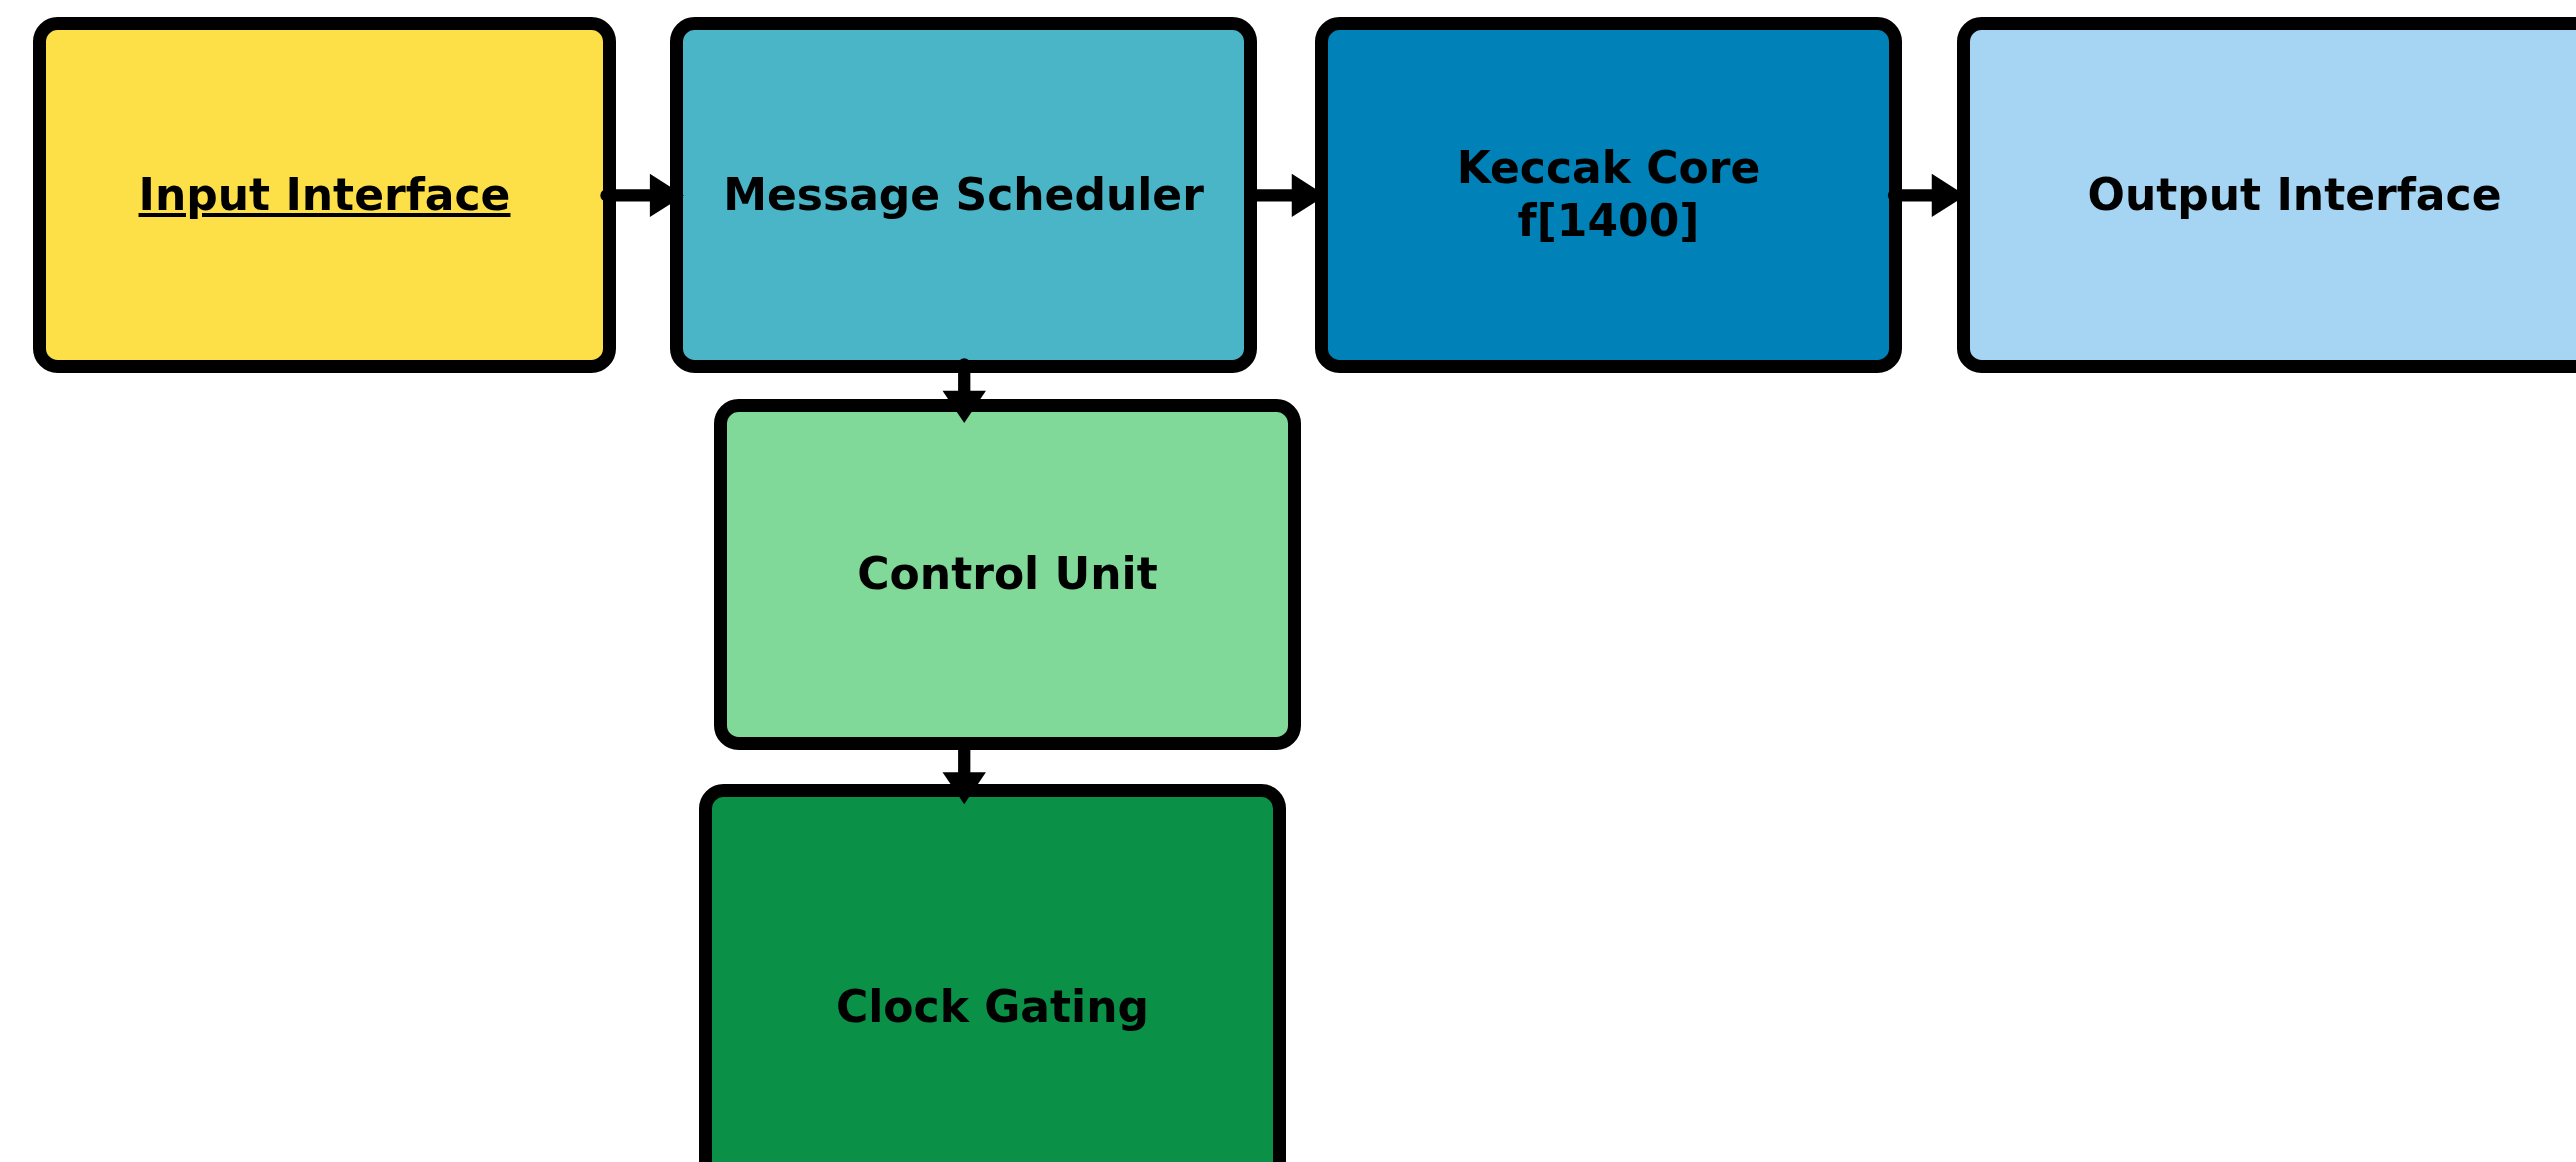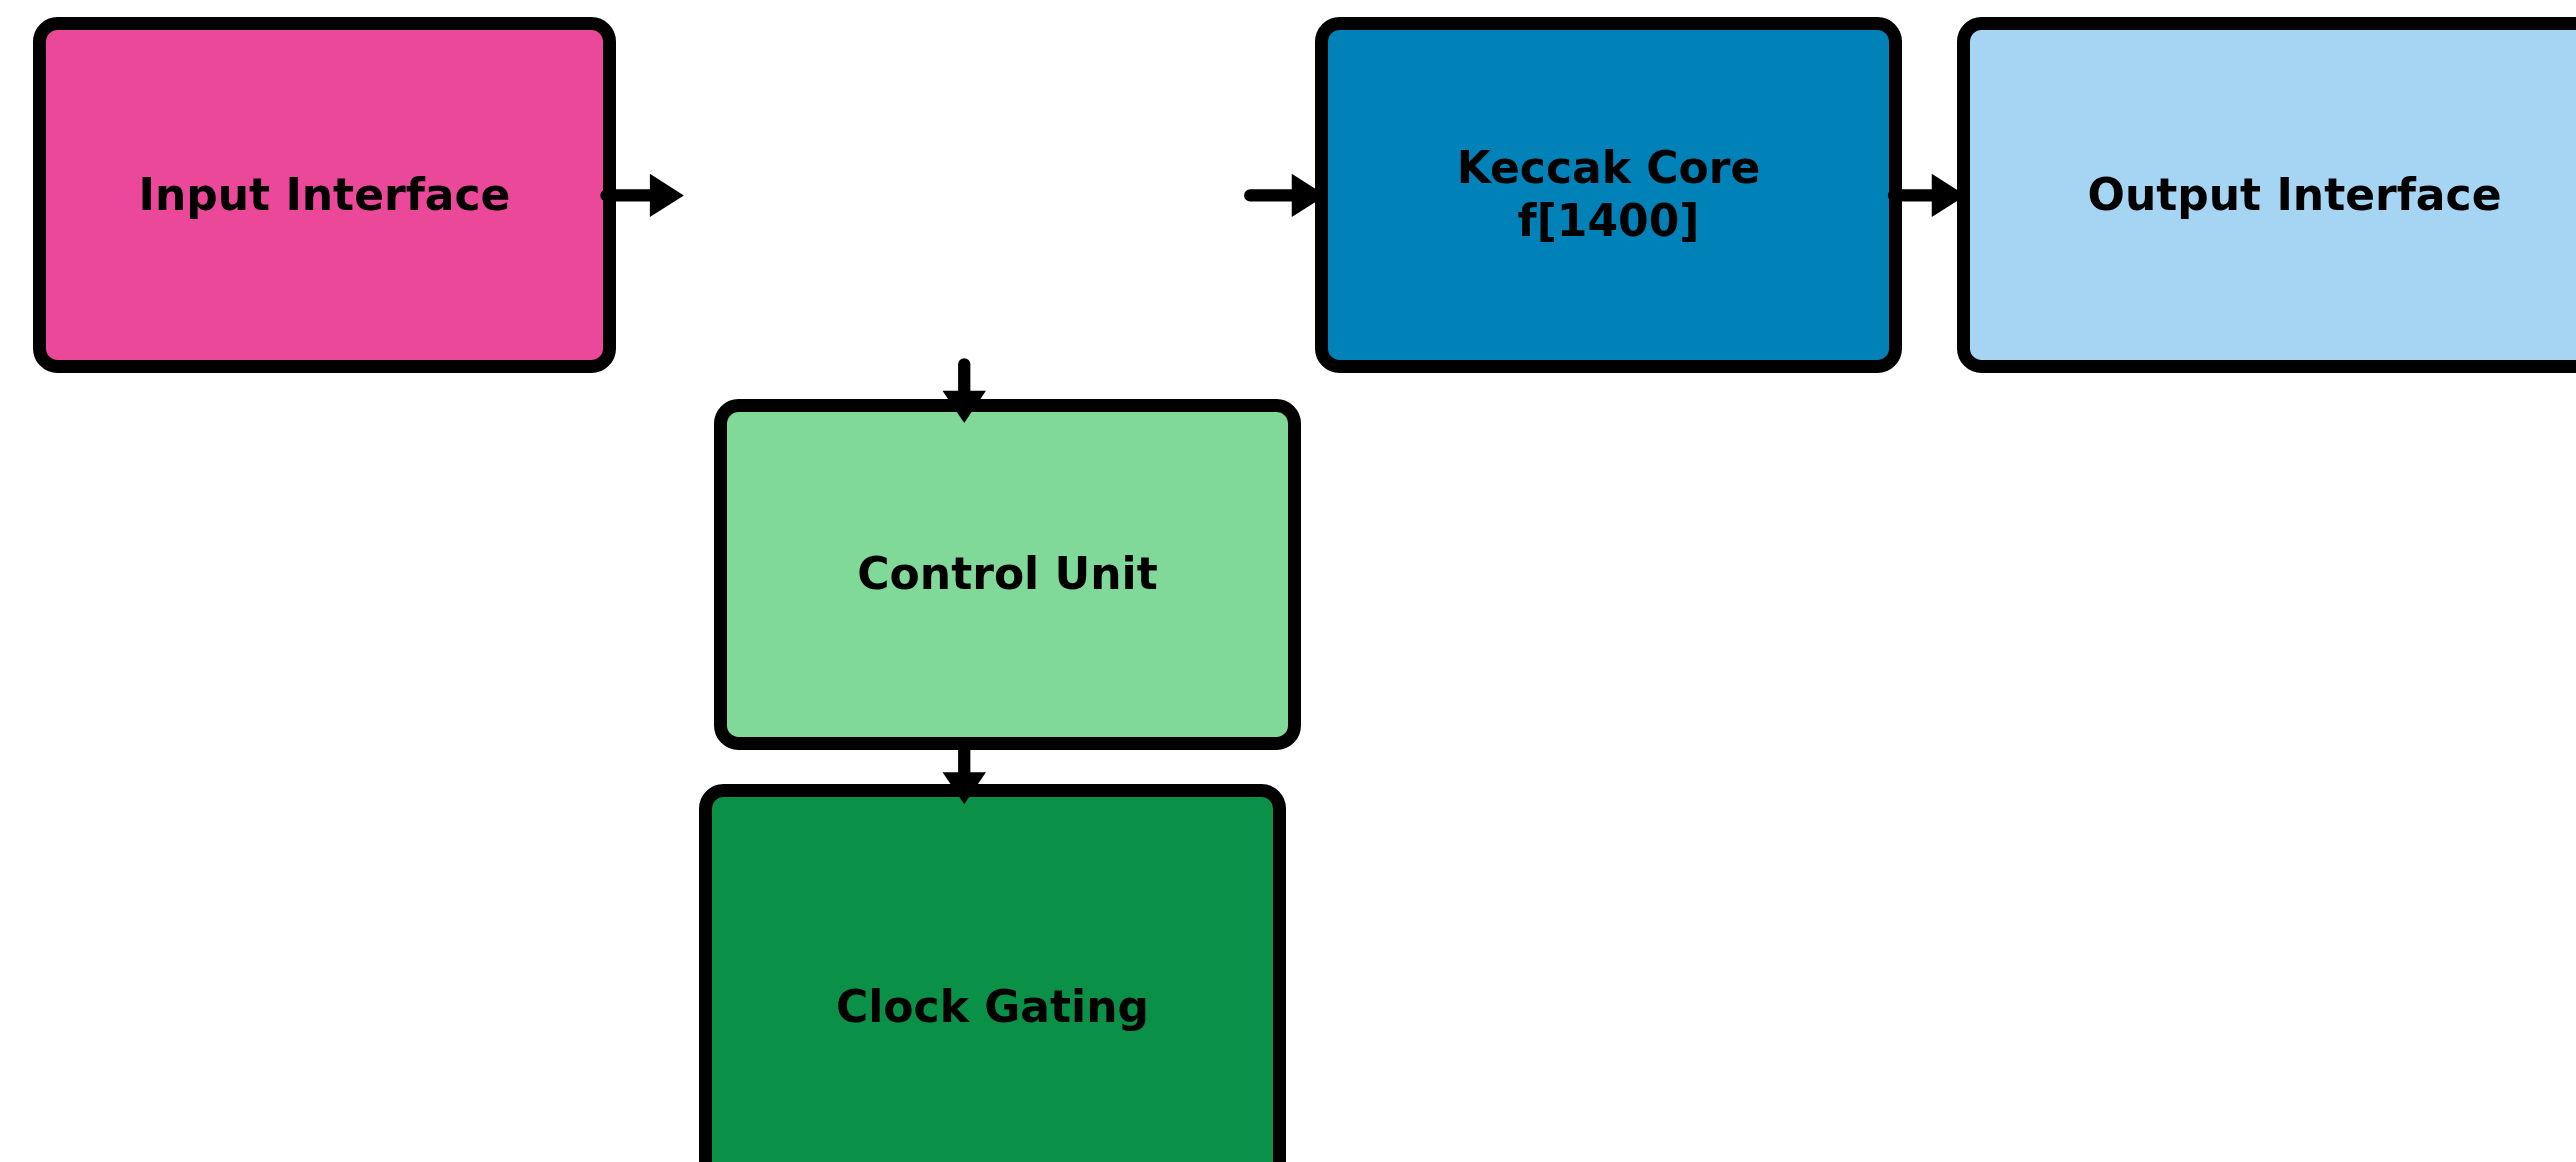--- a/index.html
+++ b/index.html
@@ -56,7 +56,7 @@
 
 <div class="canvas">
 
-  <div class="box" id="box-input" style="background-color: #ec4899;">
+  <div class="box" id="box-input" style="background-color: #fde047; text-decoration: underline;">
     <span class="label">Input Interface</span>
   </div>
 

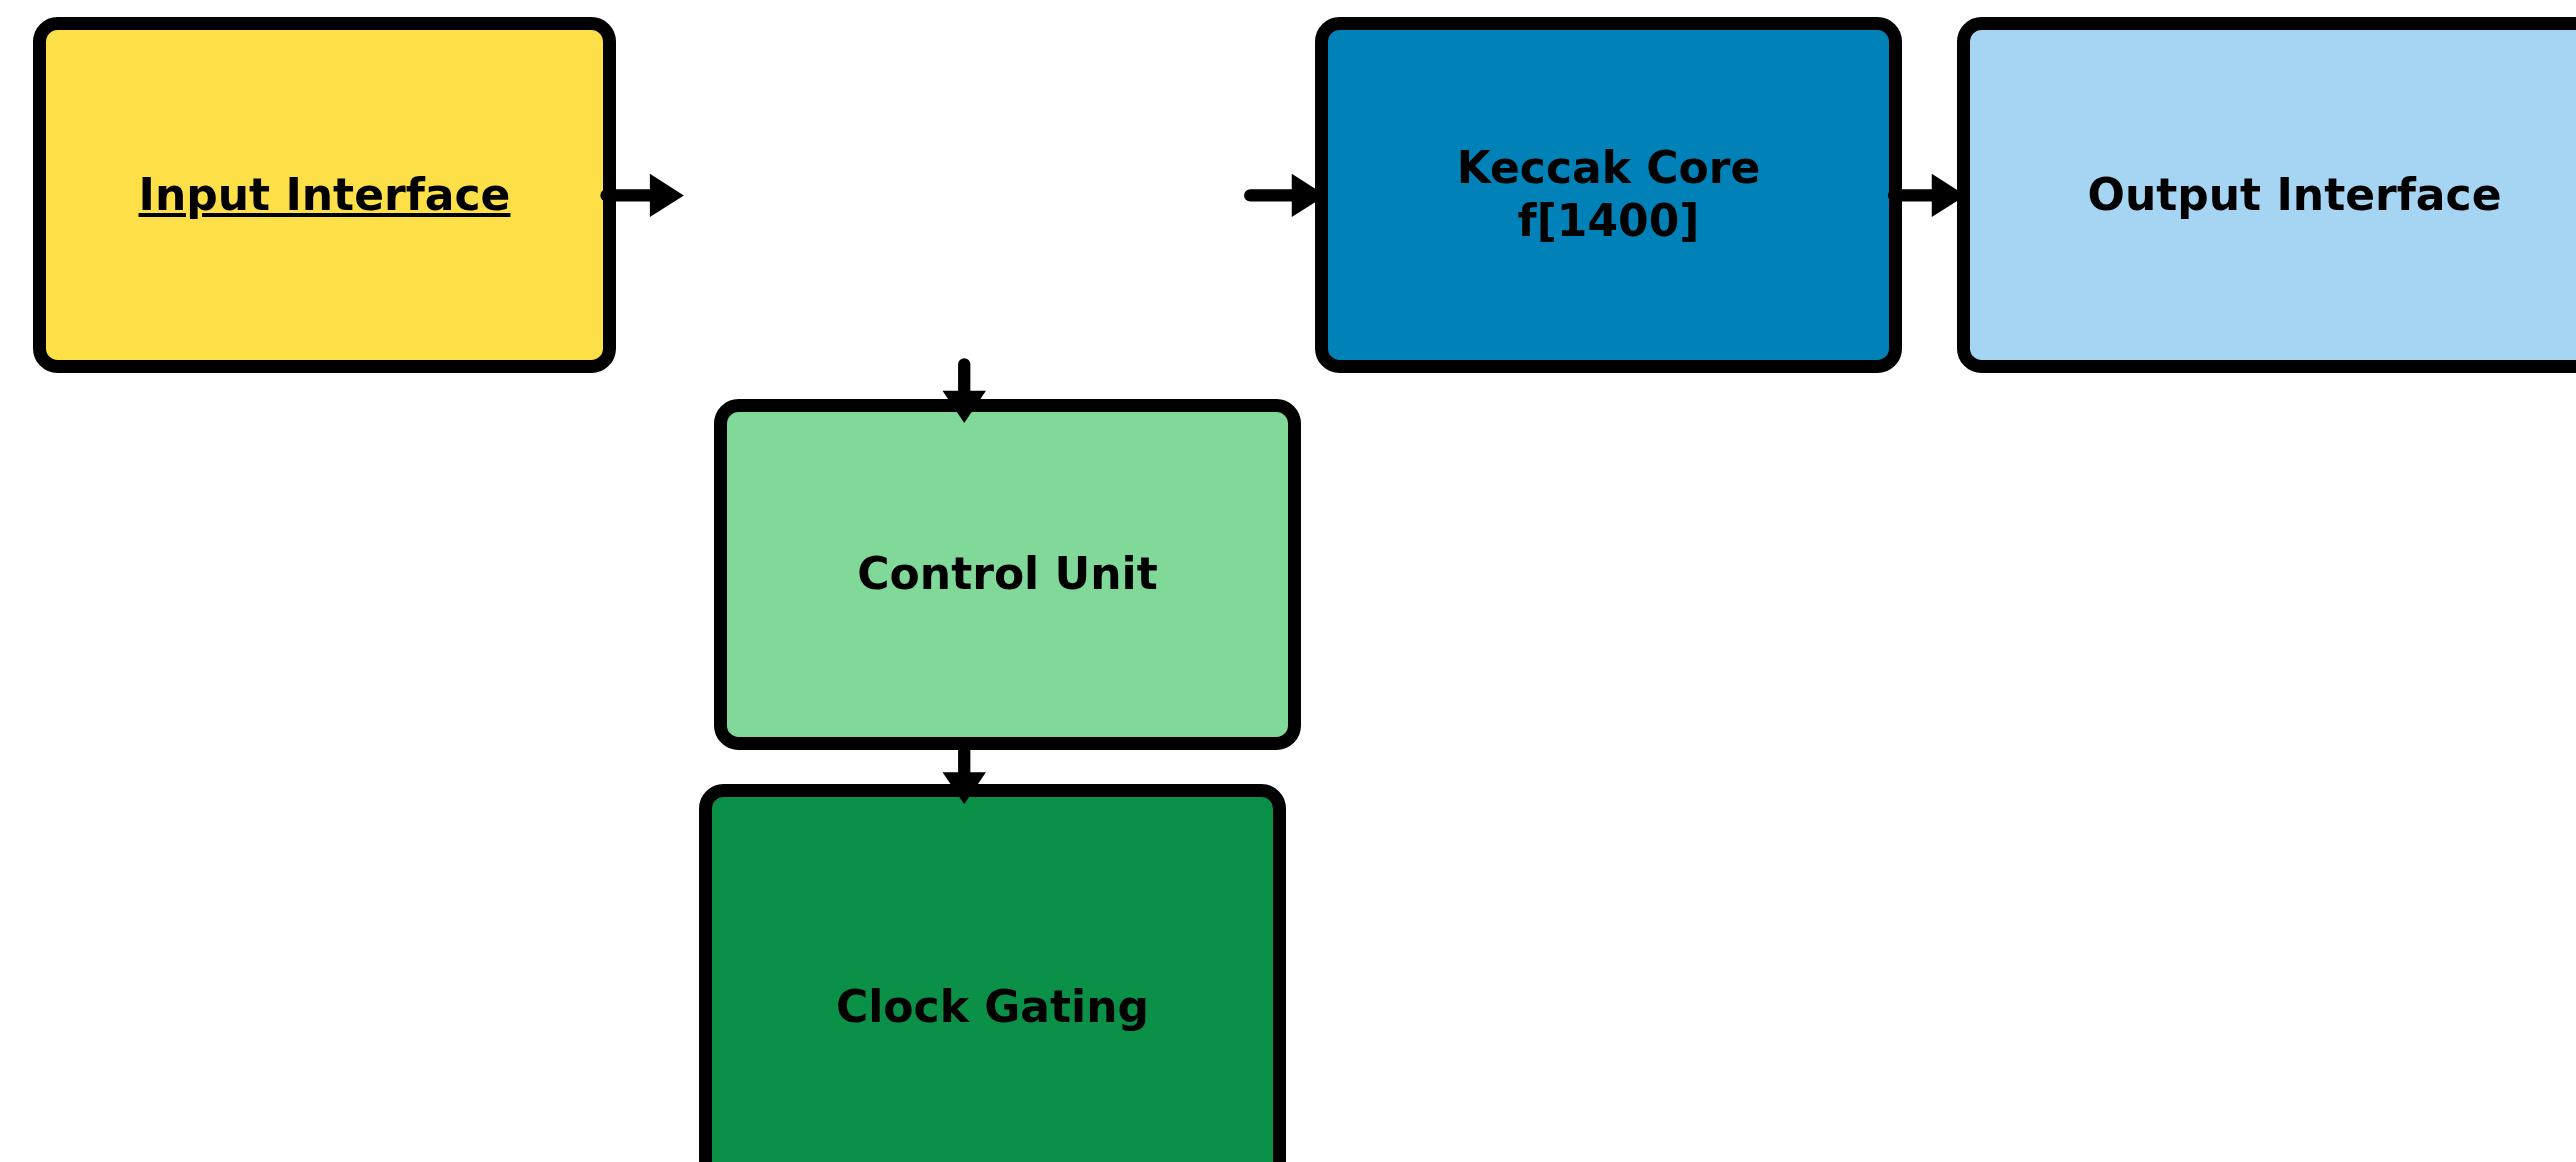--- a/index.html
+++ b/index.html
@@ -60,6 +60,9 @@
     <span class="label">Input Interface</span>
   </div>
 
+  <div class="box" id="box-scheduler" style="background-color: rgb(74, 181, 198);">
+    <span class="label">Message Scheduler</span>
+  </div>
 
   <div class="box" id="box-keccak" style="background-color: rgb(0, 130, 184);">
     <span class="label">Keccak Core</span>

